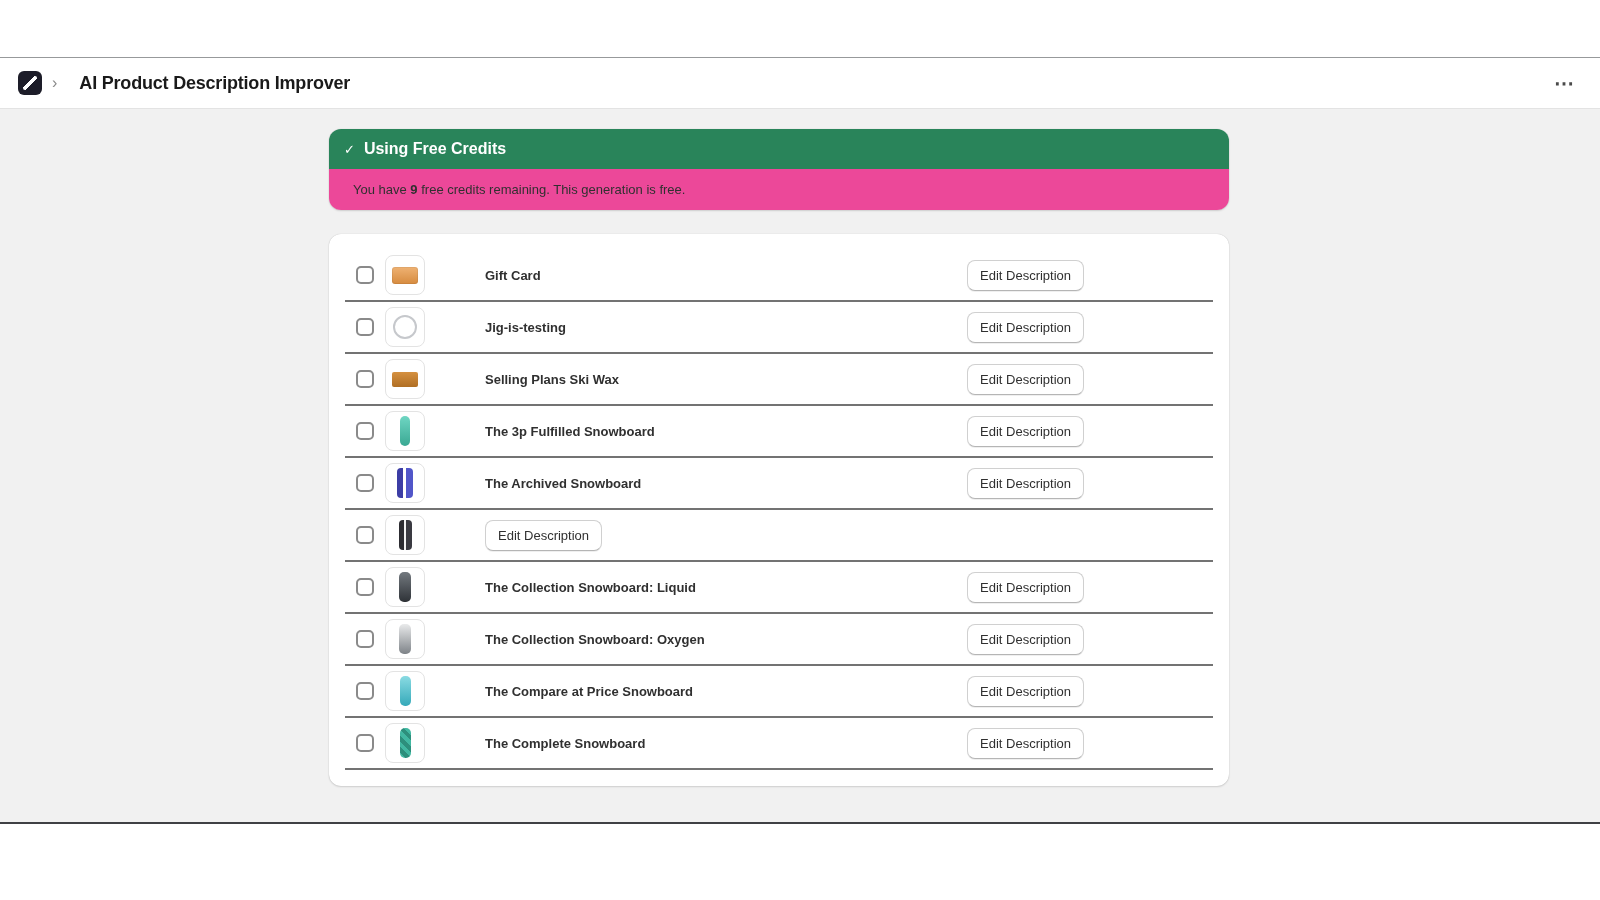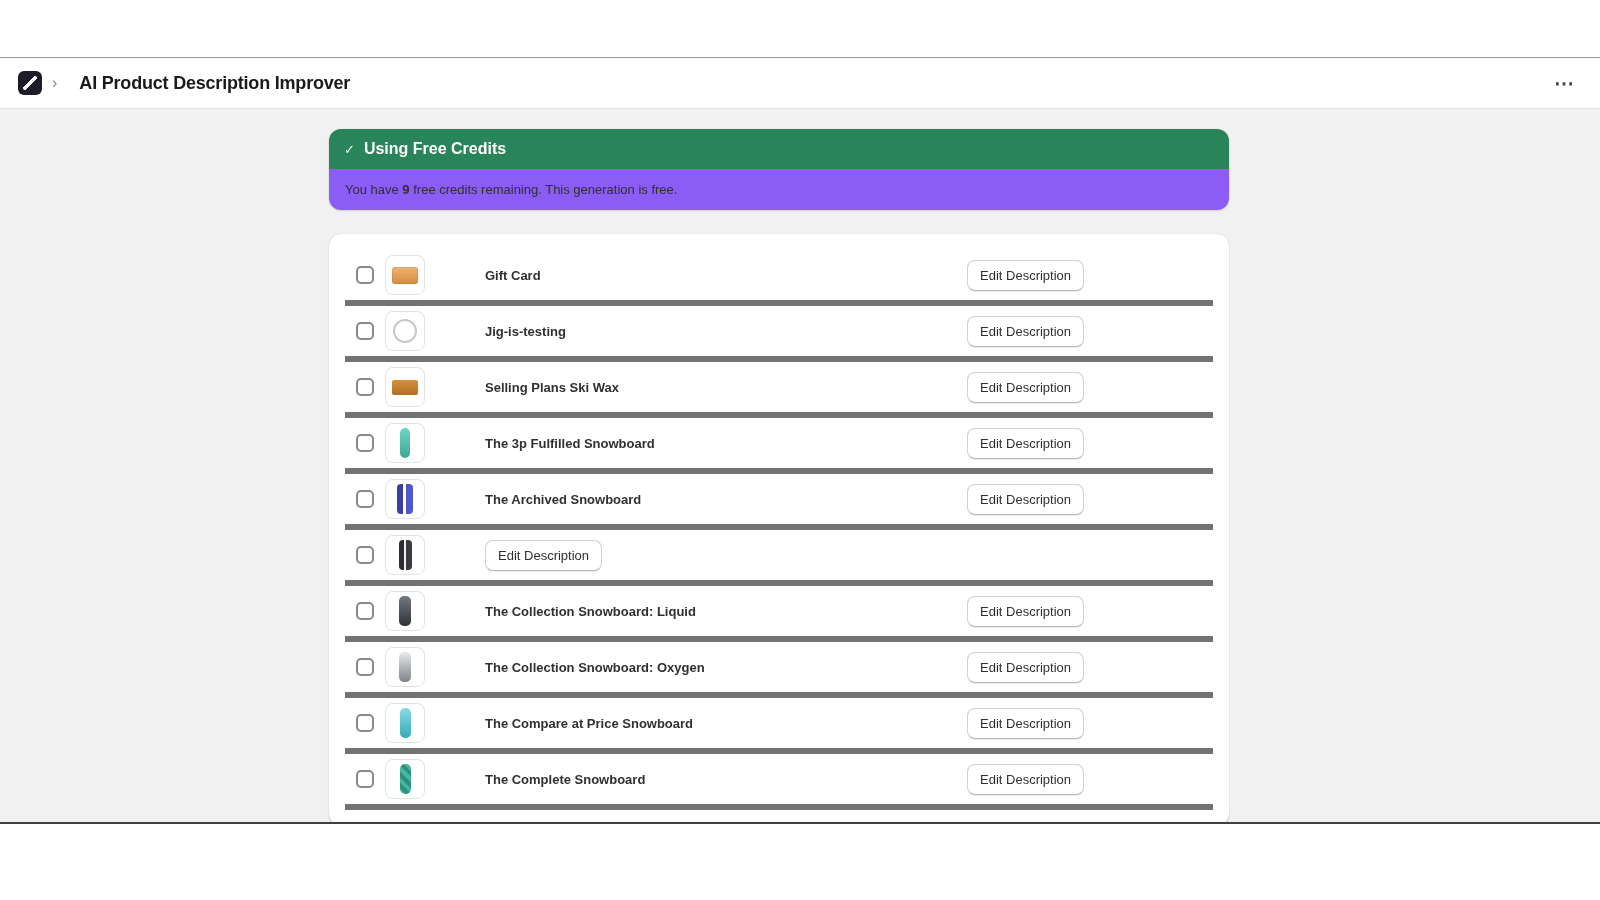--- a/index.html
+++ b/index.html
@@ -31,7 +31,7 @@
     gap:9px;padding:0 15px}
   .banner-check{font-size:13px;font-weight:700}
   .banner-title{font-size:16px;font-weight:700}
-  .banner-body{background:#8b5cf6;padding:13px 16px;font-size:13px;color:#303030}
+  .banner-body{background:#ec4899;padding:13px 24px;font-size:13px;color:#303030}
   .banner-body .credits{font-weight:700}
 
   .card{margin-top:24px;background:#ffffff;border-radius:12px;padding:16px;box-sizing:border-box;

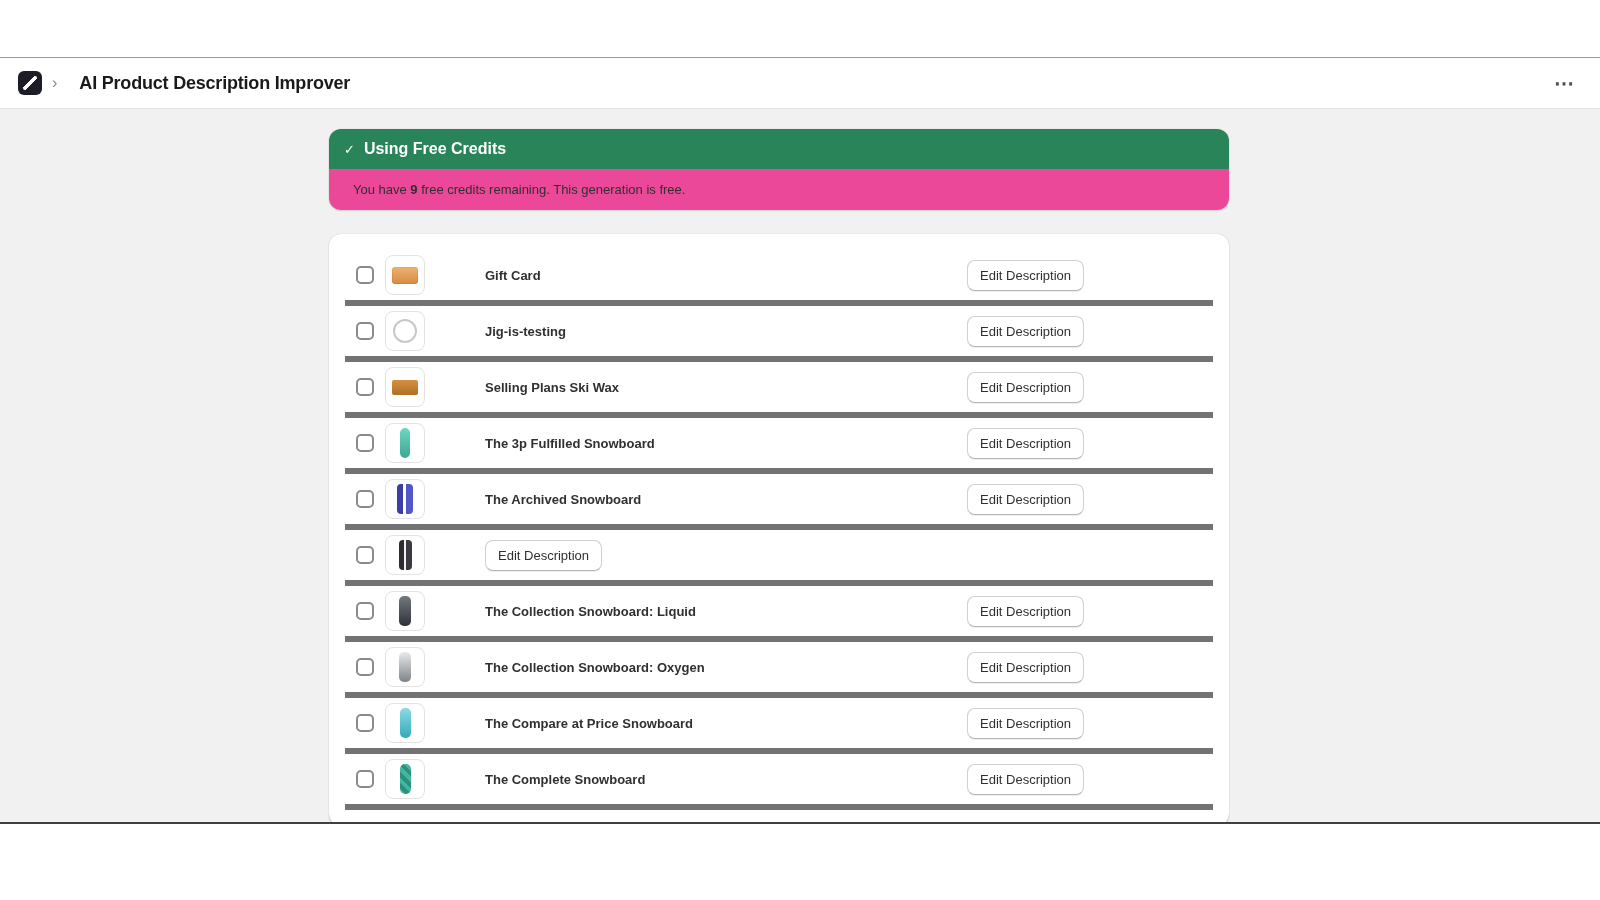--- a/index.html
+++ b/index.html
@@ -40,7 +40,7 @@
 
   .thead,.trow{display:grid;grid-template-columns:40px 100px 1fr 246px;align-items:center}
   .thead{height:32px;background:#f7f7f7;border-radius:8px;font-size:13px;font-weight:500;color:#474747}
-  .trow{height:50px;border-bottom:6px solid #737373}
+  .trow{height:50px;border-bottom:2px solid #737373}
   .hcell{padding-left:2px}
   .c-check{display:flex;justify-content:center}
   .cb{appearance:none;-webkit-appearance:none;width:18px;height:18px;margin:0;cursor:pointer;

